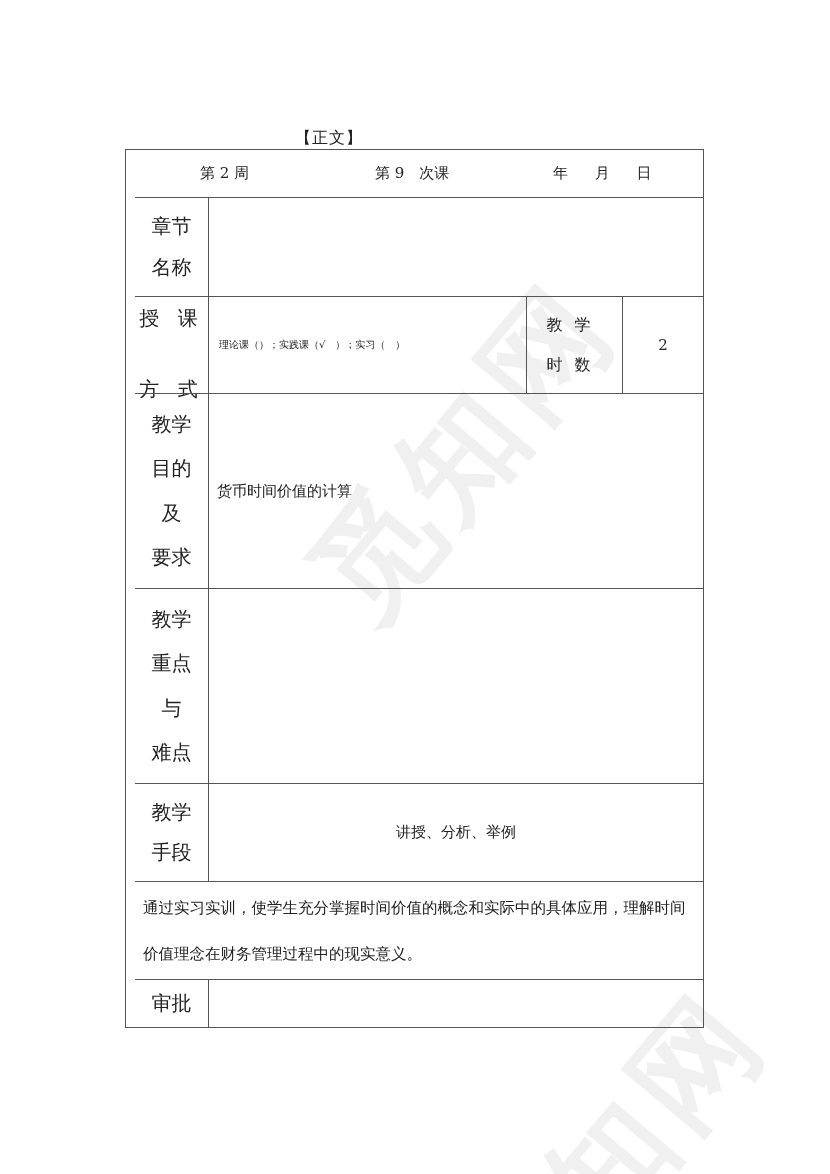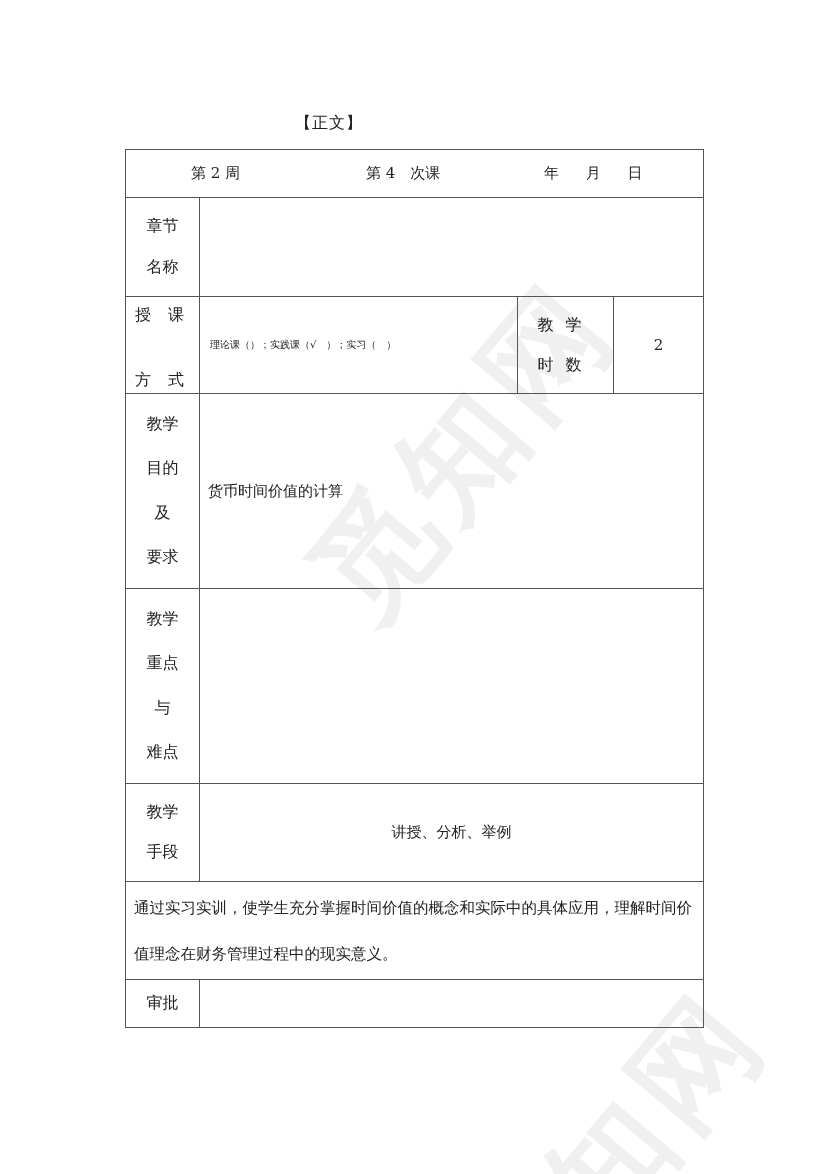--- a/index.html
+++ b/index.html
@@ -5,7 +5,7 @@
   html, body { margin:0; padding:0; background:#ffffff; }
   body { width:830px; height:1174px; position:relative; overflow:hidden;
          font-family:"DejaVu Serif", "Liberation Serif", serif; color:#222; }
-  .page-heading { position:absolute; top:113px; left:0; width:658px; text-align:center;
+  .page-heading { position:absolute; top:128px; left:0; width:658px; text-align:center;
                   font-size:16px; letter-spacing:1px; }
   .sheet { position:absolute; left:125px; top:149px; width:579px; border:1.5px solid #555; box-sizing:border-box; }
   .row { position:relative; border-top:1.5px solid #555; box-sizing:border-box; display:flex; }

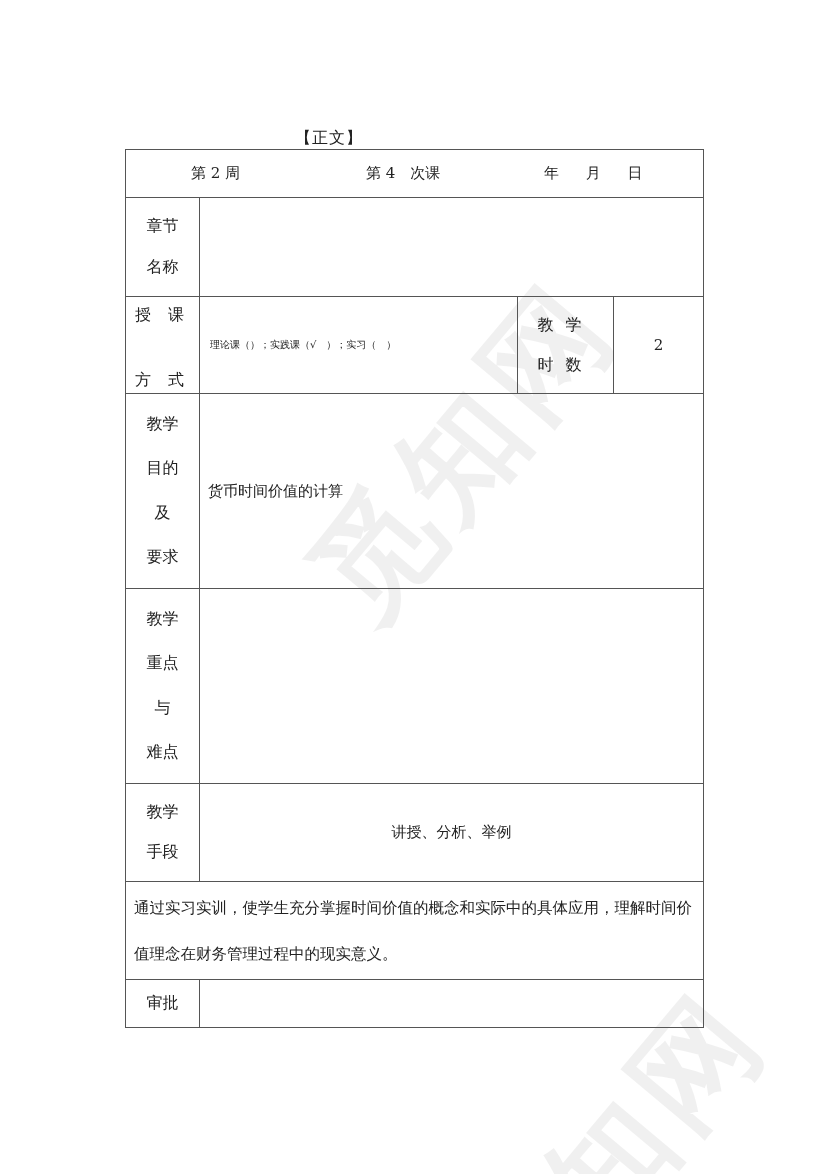--- a/index.html
+++ b/index.html
@@ -7,7 +7,7 @@
          font-family:"DejaVu Serif", "Liberation Serif", serif; color:#222; }
   .page-heading { position:absolute; top:128px; left:0; width:658px; text-align:center;
                   font-size:16px; letter-spacing:1px; }
-  .sheet { position:absolute; left:125px; top:149px; width:579px; border:1.5px solid #555; box-sizing:border-box; }
+  .sheet { position:absolute; left:125px; top:149px; width:579px; border:1.5px solid #555; box-sizing:border-box;padding-left:9px; }
   .row { position:relative; border-top:1.5px solid #555; box-sizing:border-box; display:flex; }
   .row:first-child { border-top:none; }
   .label { width:74px; flex:0 0 74px; border-right:1.5px solid #555; box-sizing:border-box;

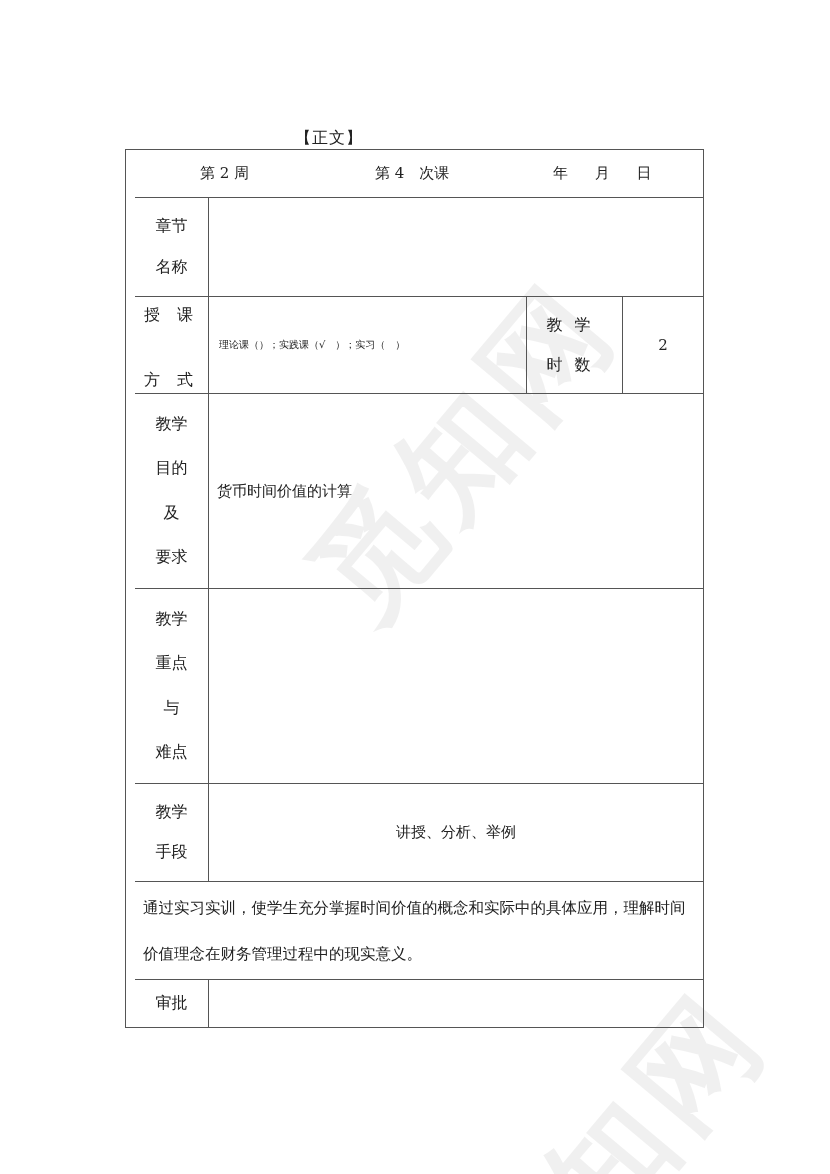--- a/index.html
+++ b/index.html
@@ -42,7 +42,7 @@
 
   <div class="row header-row">
     <span class="hdr-week">第 2 周</span>
-    <span class="hdr-session">第 4　次课</span>
+    <span class="hdr-session">第 9　次课</span>
     <span class="hdr-date">年 月 日</span>
   </div>
 

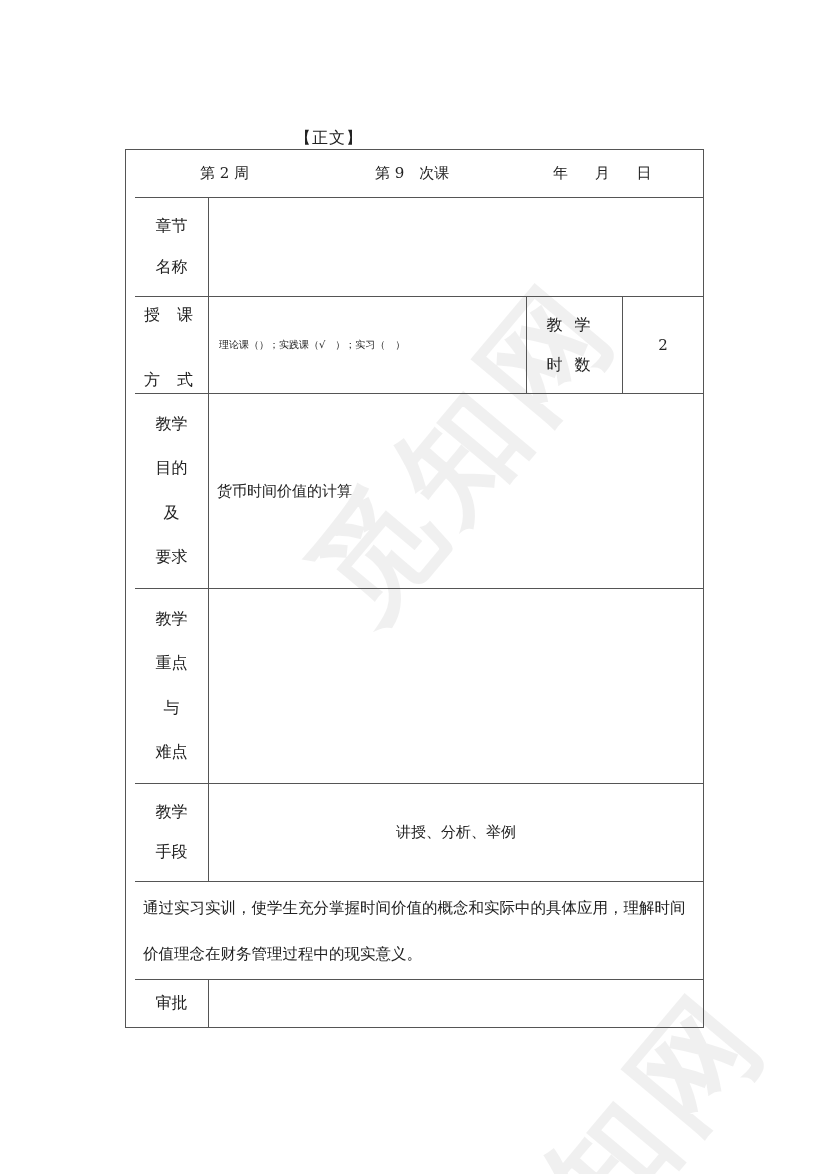--- a/index.html
+++ b/index.html
@@ -12,7 +12,7 @@
   .row:first-child { border-top:none; }
   .label { width:74px; flex:0 0 74px; border-right:1.5px solid #555; box-sizing:border-box;
            display:flex; flex-direction:column; justify-content:space-around; align-items:center;
-           font-size:16px; padding:8px 0; }
+           font-size:20px; padding:8px 0; }
   .label span { display:block; text-align:center; }
   .content { flex:1; display:flex; align-items:center; font-size:15px; padding:0 8px; box-sizing:border-box; }
   .header-row { height:47px; display:flex; align-items:center; font-size:15px; }

